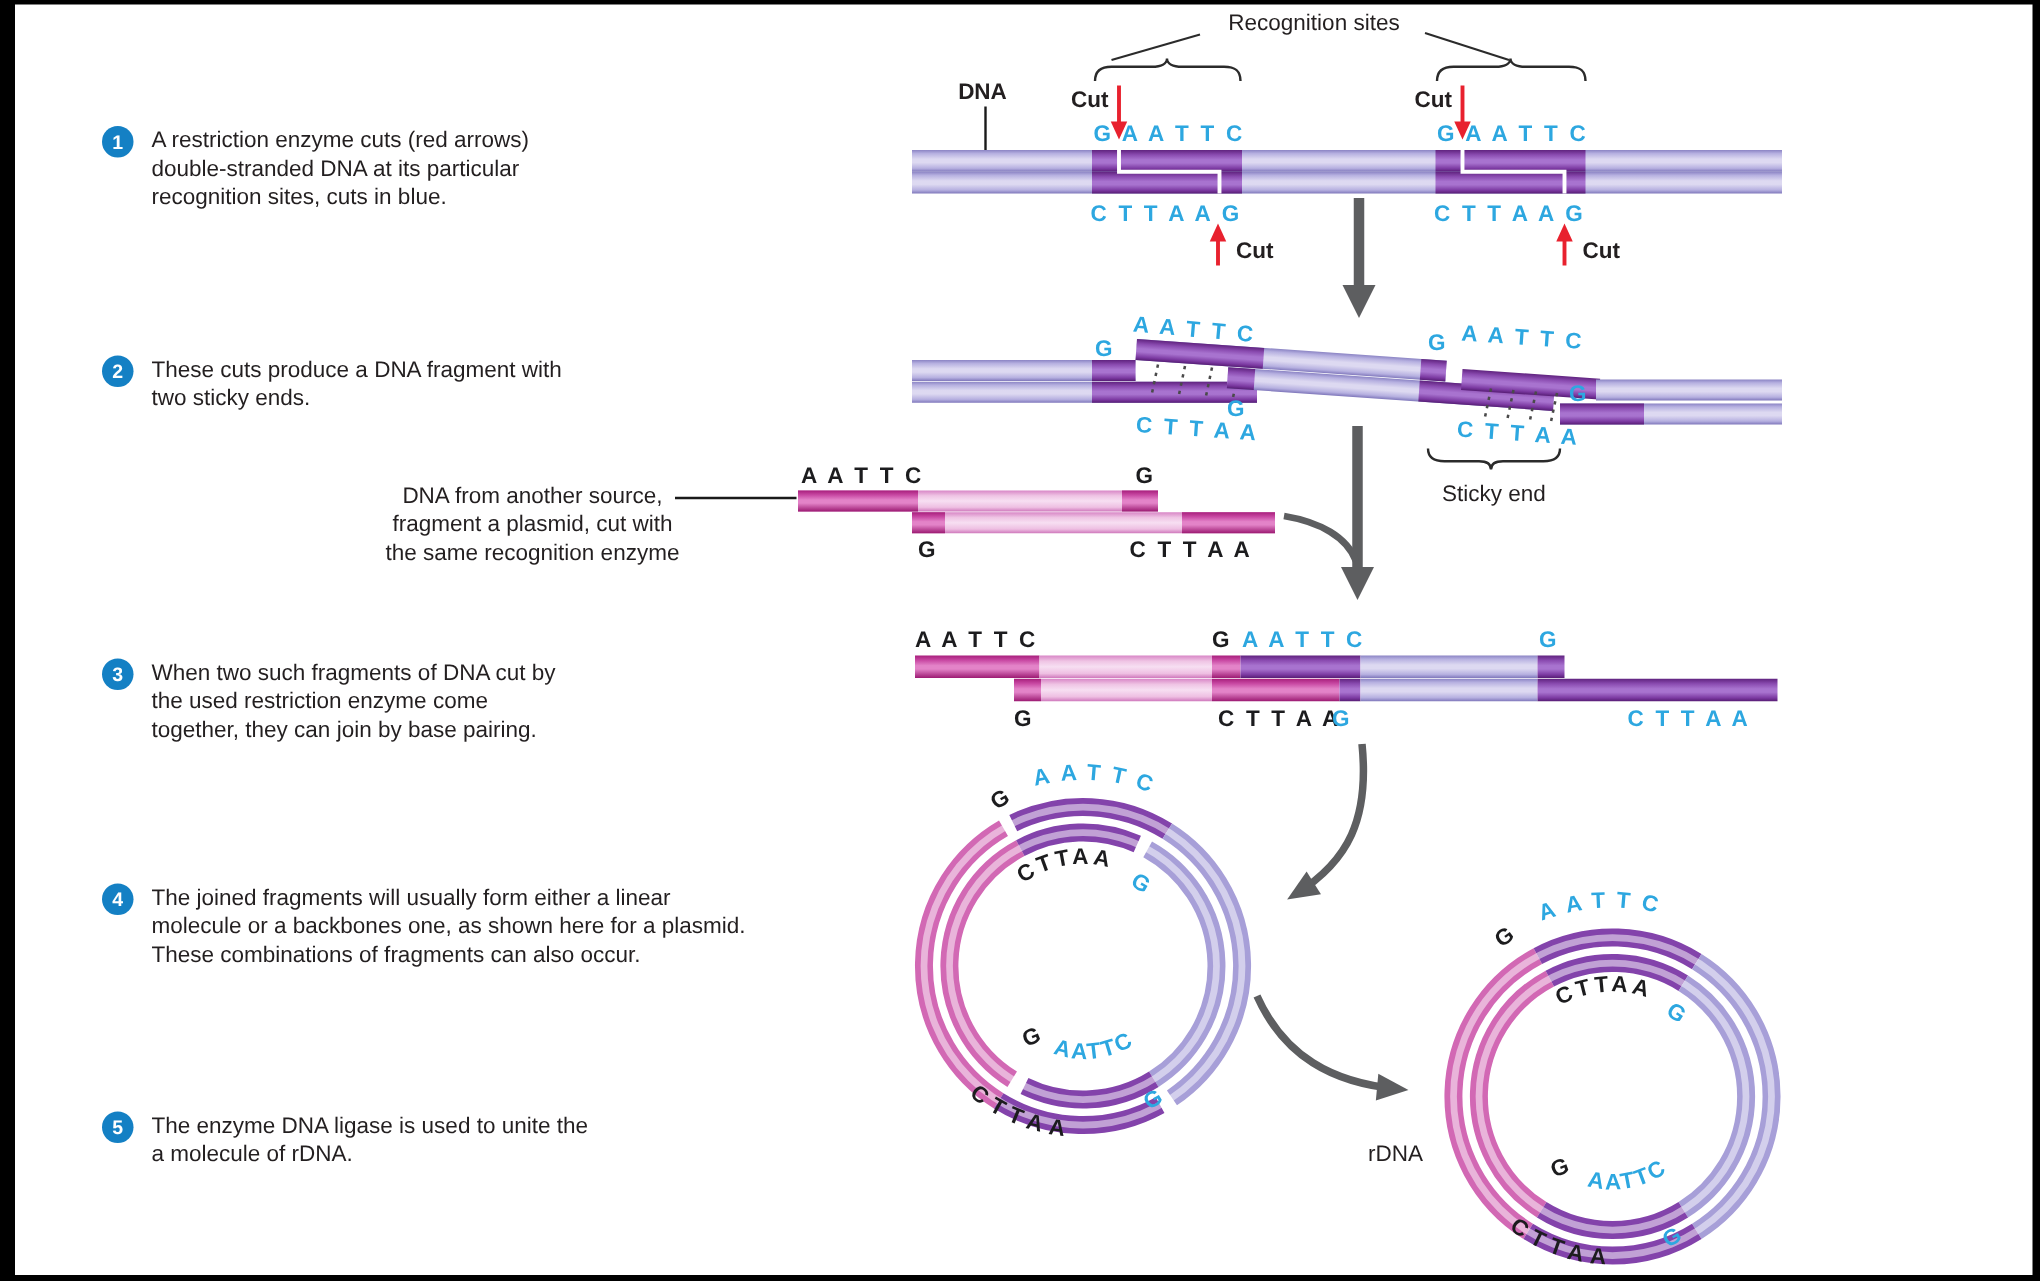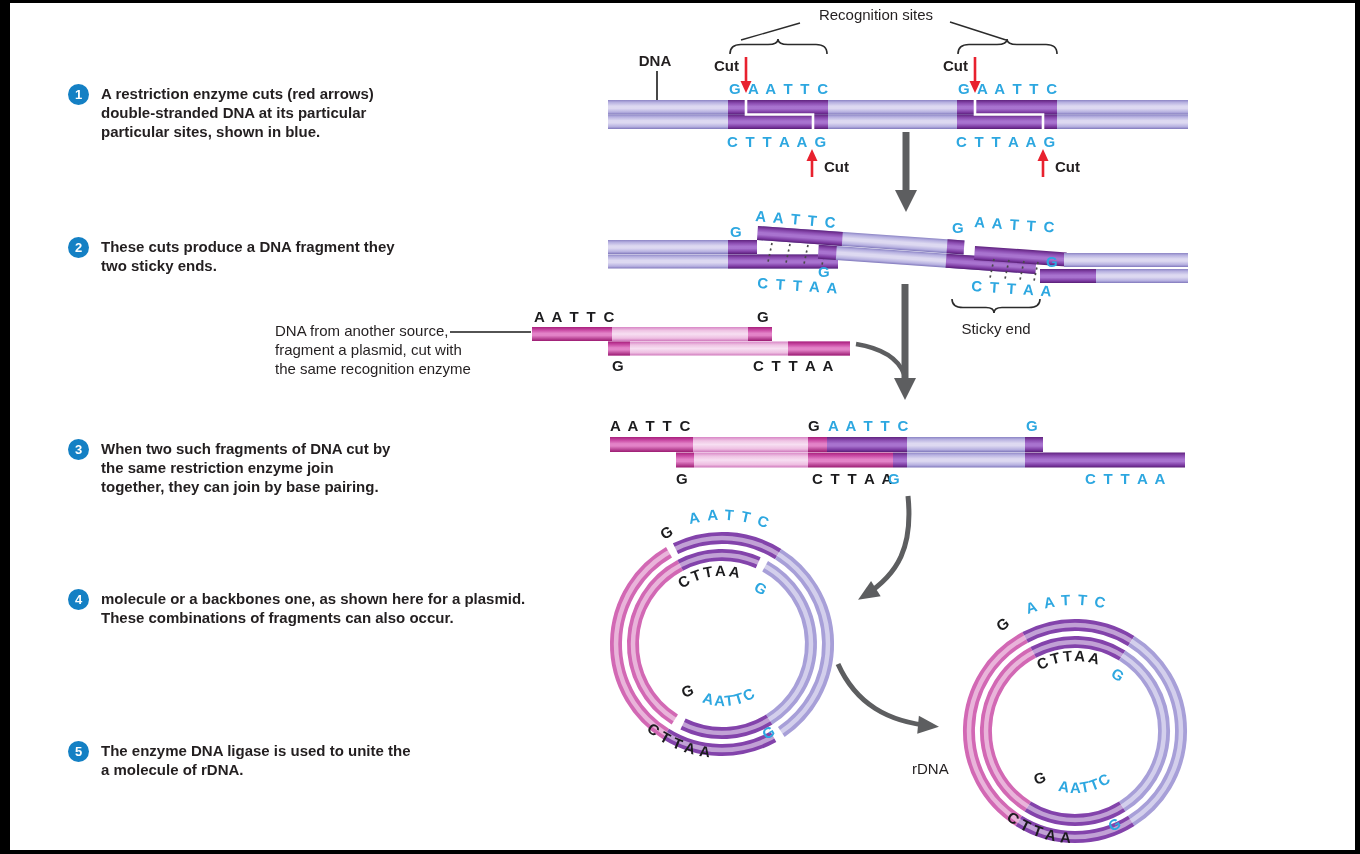--- a/index.html
+++ b/index.html
@@ -13,7 +13,7 @@
   .step{position:absolute;left:68px;display:flex;align-items:flex-start;width:500px;}
   .badge{flex:0 0 auto;width:21px;height:21px;border-radius:50%;background:#1480c4;color:#fff;
          font-weight:bold;font-size:13px;line-height:21px;text-align:center;margin-top:0px;}
-  .stext{margin-left:12px;font-size:15px;line-height:19px;color:#231f20;font-weight:bold;}
+  .stext{margin-left:12px;font-size:15px;line-height:19px;color:#231f20;}
   .sidenote{position:absolute;left:275px;top:321px;font-size:15px;line-height:19px;color:#231f20;}
   svg.diagram{position:absolute;left:0;top:0;}
   .seq{font-family:"Liberation Sans",sans-serif;font-size:15px;font-weight:bold;letter-spacing:1.8px;}

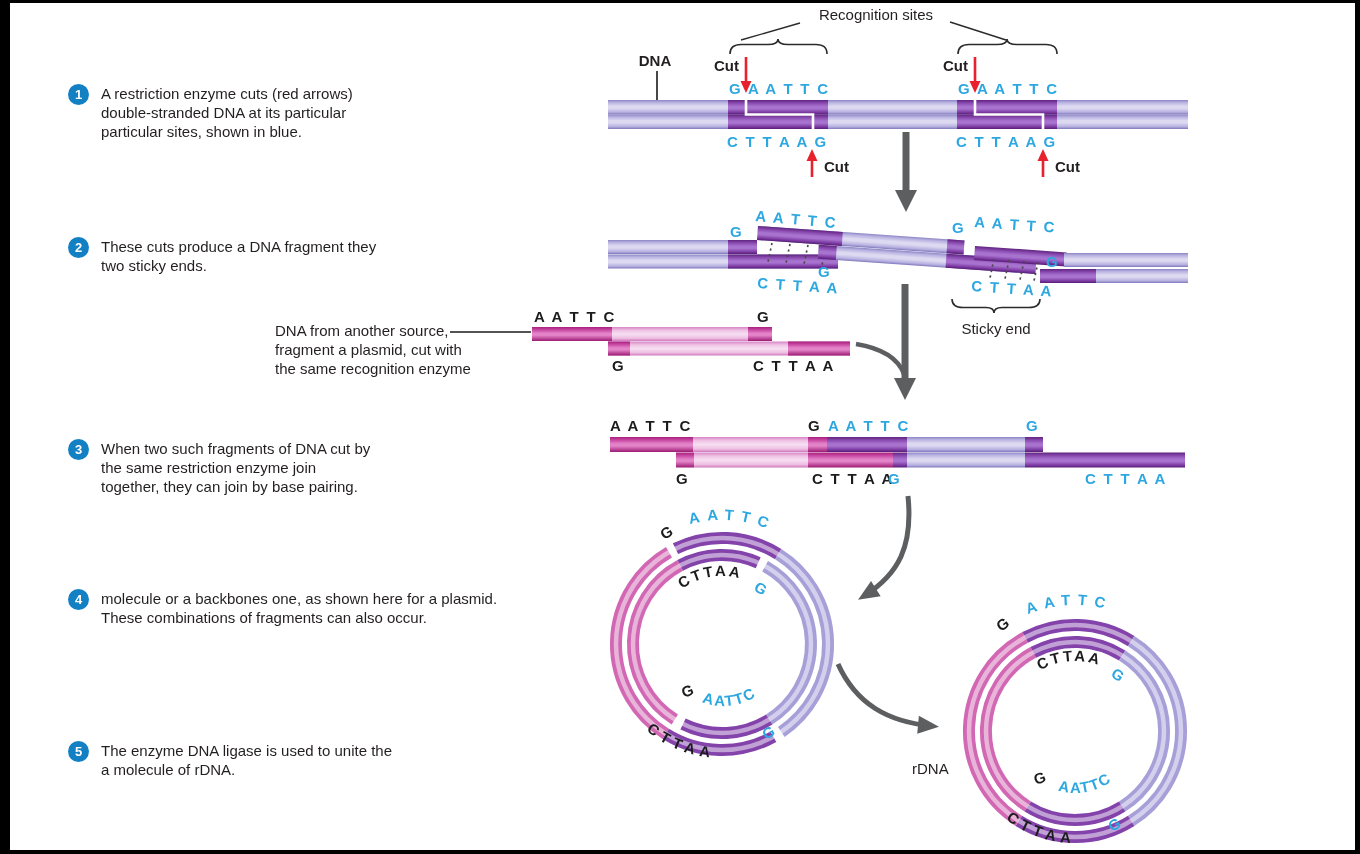--- a/index.html
+++ b/index.html
@@ -42,7 +42,7 @@
     <div class="stext">
       <div>A restriction enzyme cuts (red arrows)</div>
       <div>double-stranded DNA at its particular</div>
-      <div>particular sites, shown in blue.</div>
+      <div>recognition sites, cuts in blue.</div>
     </div>
   </div>
   <div class="step" style="top:237px">

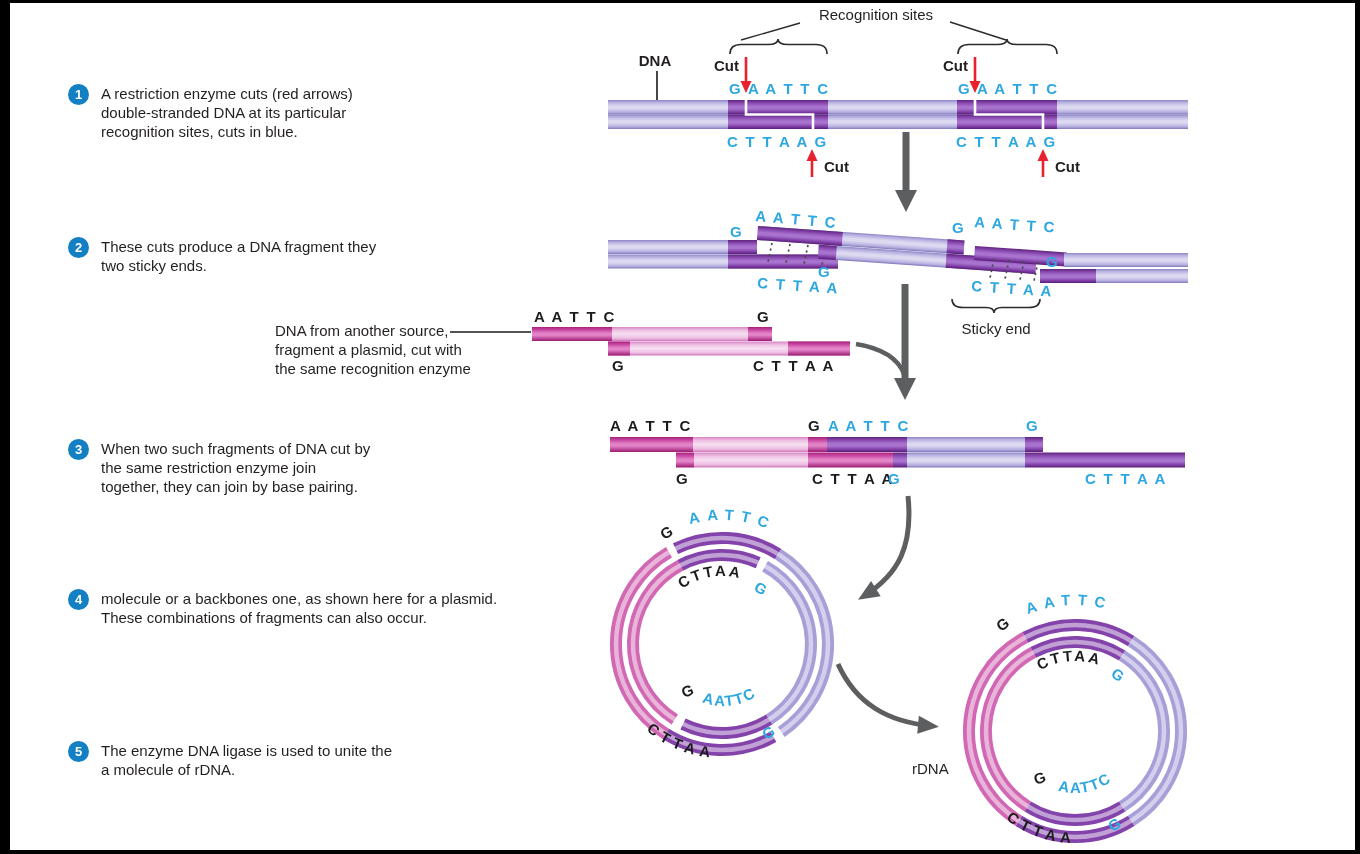--- a/index.html
+++ b/index.html
@@ -48,7 +48,7 @@
   <div class="step" style="top:237px">
     <div class="badge">2</div>
     <div class="stext">
-      <div>These cuts produce a DNA fragment they</div>
+      <div>These cuts produce a DNA fragment with</div>
       <div>two sticky ends.</div>
     </div>
   </div>

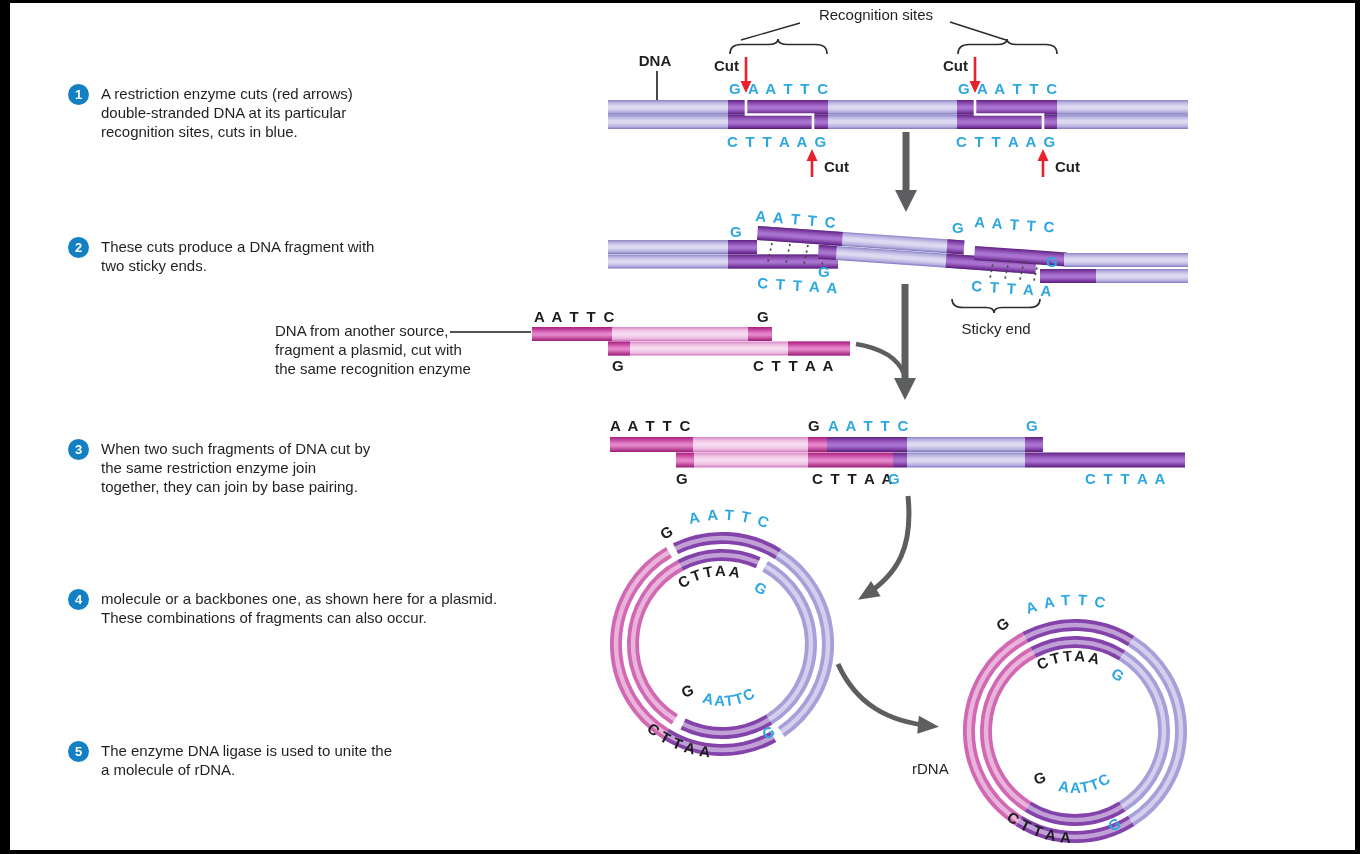--- a/index.html
+++ b/index.html
@@ -14,7 +14,7 @@
   .badge{flex:0 0 auto;width:21px;height:21px;border-radius:50%;background:#1480c4;color:#fff;
          font-weight:bold;font-size:13px;line-height:21px;text-align:center;margin-top:0px;}
   .stext{margin-left:12px;font-size:15px;line-height:19px;color:#231f20;}
-  .sidenote{position:absolute;left:275px;top:321px;font-size:15px;line-height:19px;color:#231f20;}
+  .sidenote{position:absolute;left:257px;top:321px;font-size:15px;line-height:19px;color:#231f20;text-align:center;}
   svg.diagram{position:absolute;left:0;top:0;}
   .seq{font-family:"Liberation Sans",sans-serif;font-size:15px;font-weight:bold;letter-spacing:1.8px;}
   .seqB{fill:#2da7e0;}

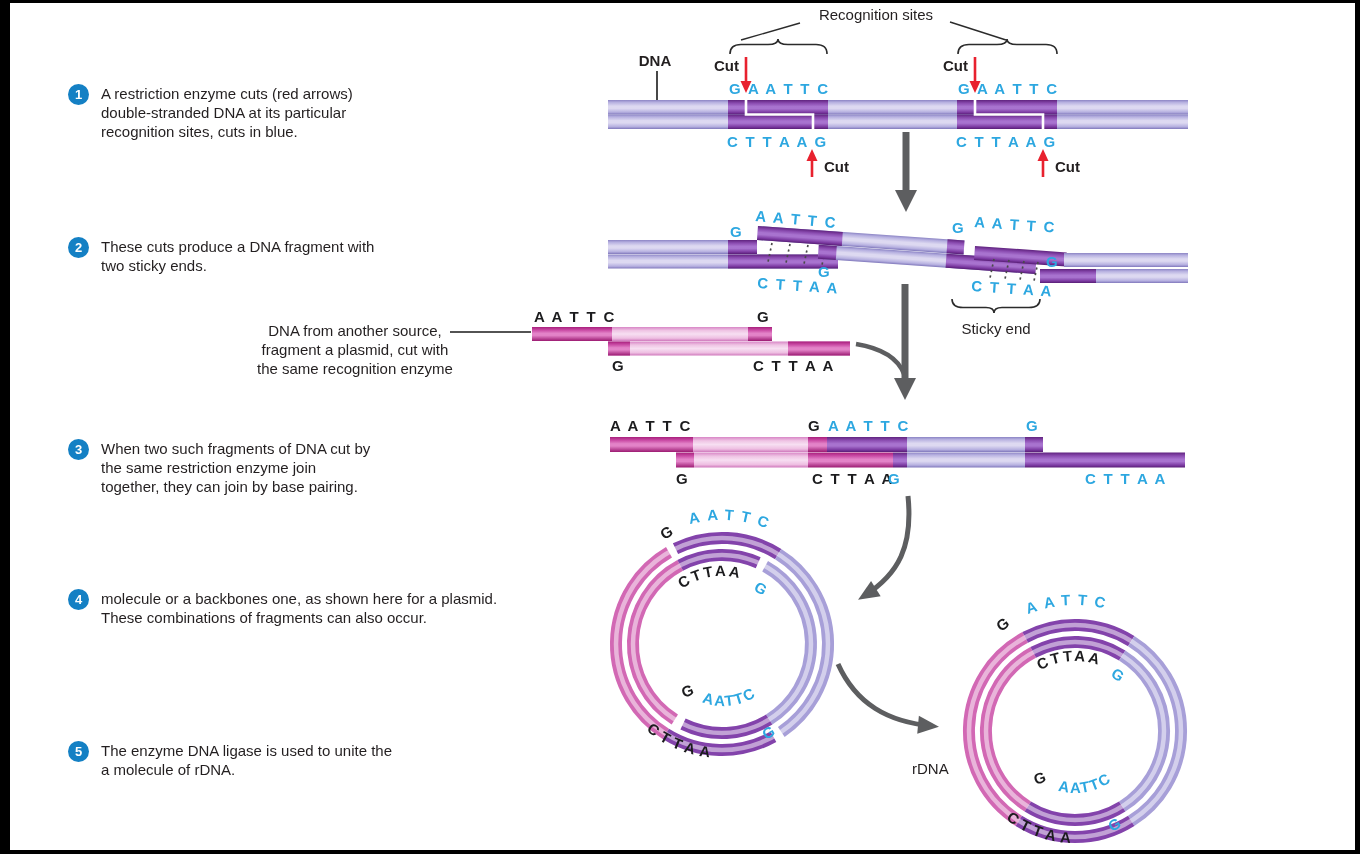--- a/index.html
+++ b/index.html
@@ -56,7 +56,7 @@
     <div class="badge">3</div>
     <div class="stext">
       <div>When two such fragments of DNA cut by</div>
-      <div>the same restriction enzyme join</div>
+      <div>the used restriction enzyme come</div>
       <div>together, they can join by base pairing.</div>
     </div>
   </div>

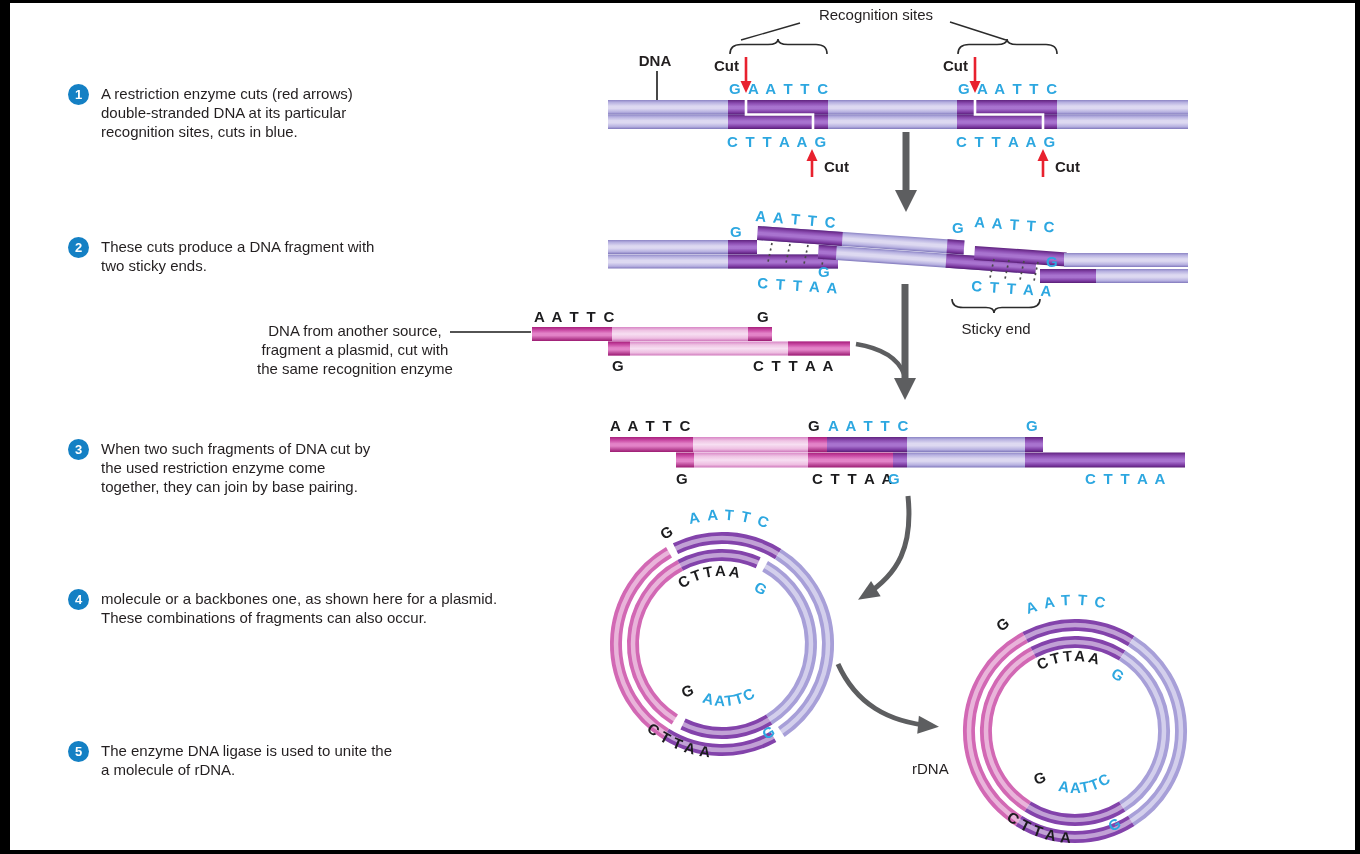--- a/index.html
+++ b/index.html
@@ -63,6 +63,7 @@
   <div class="step" style="top:589px">
     <div class="badge">4</div>
     <div class="stext">
+      <div>The joined fragments will usually form either a linear</div>
       <div>molecule or a backbones one, as shown here for a plasmid.</div>
       <div>These combinations of fragments can also occur.</div>
     </div>

